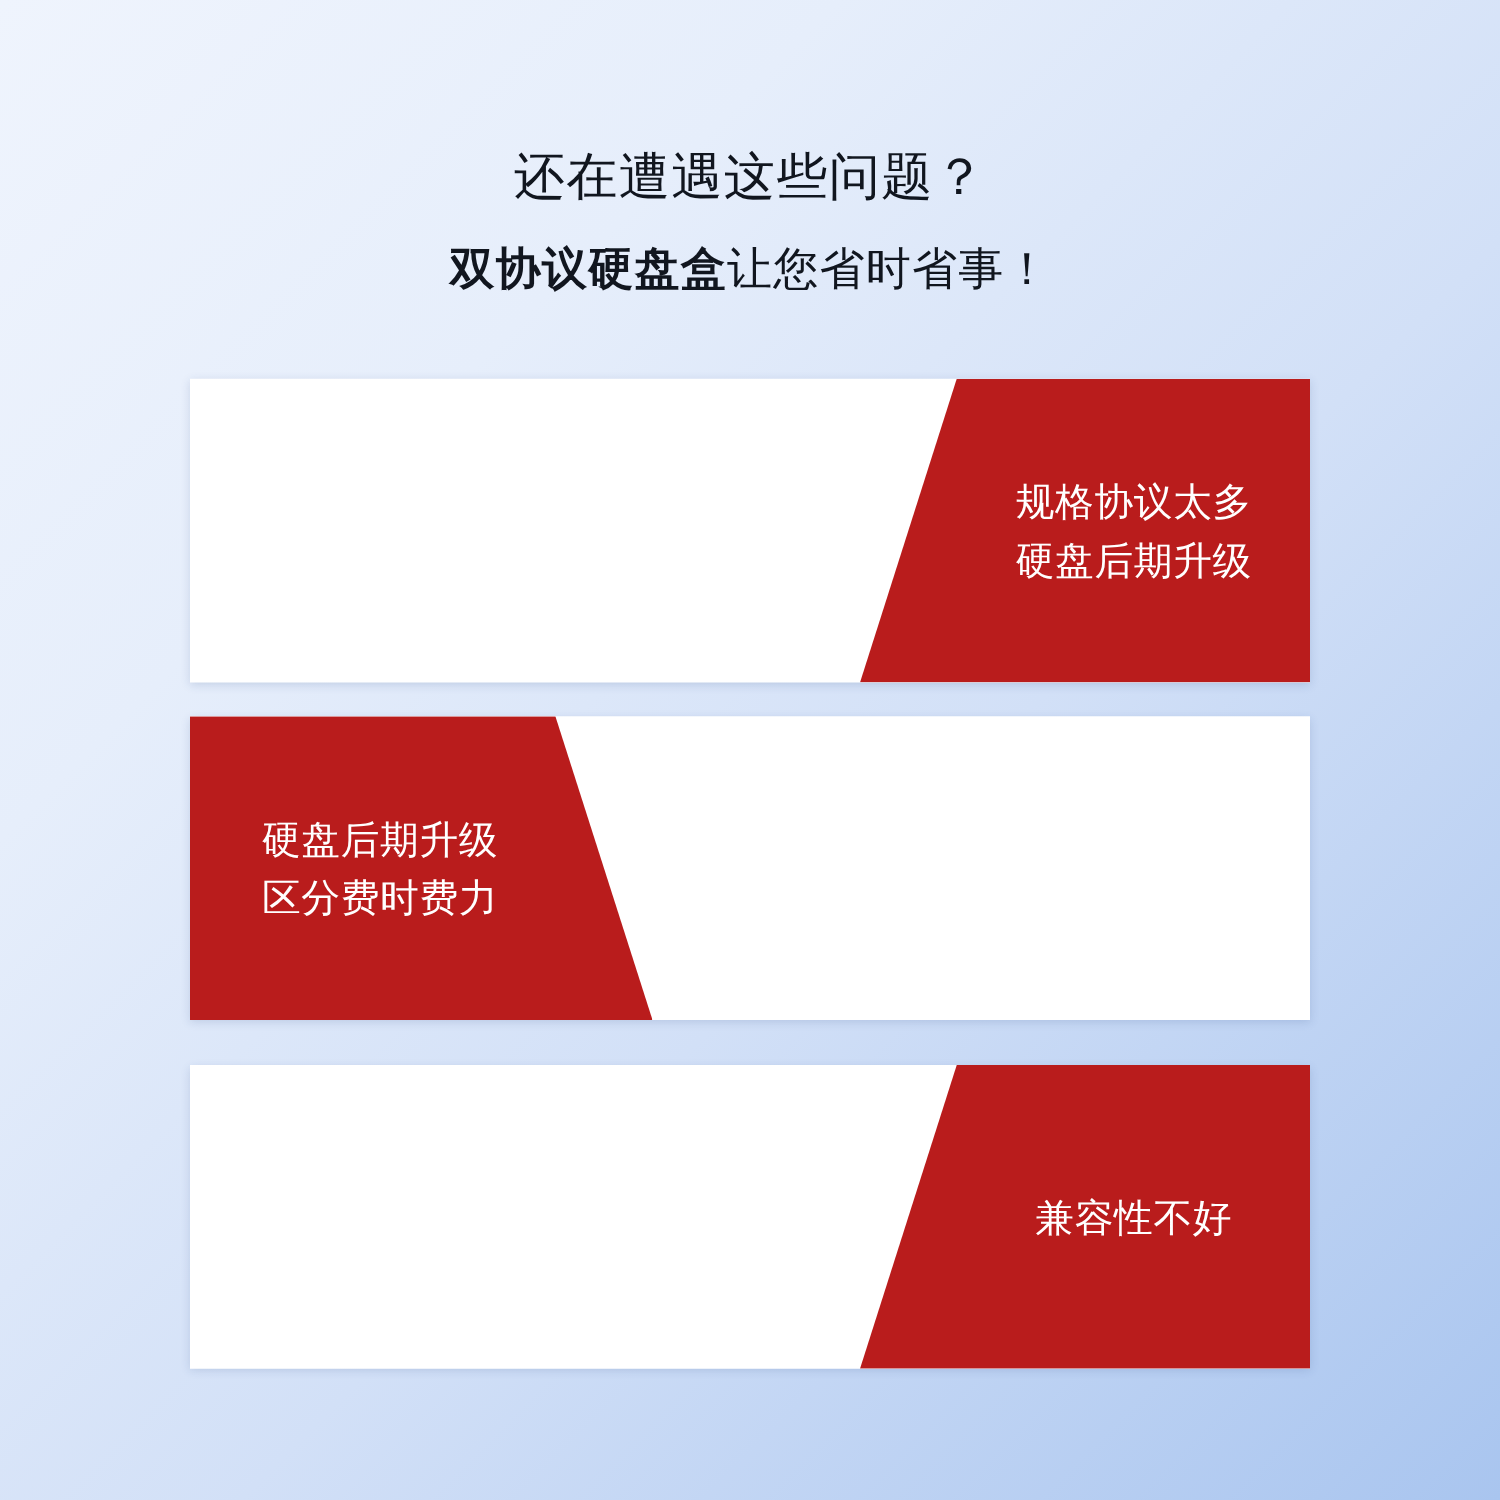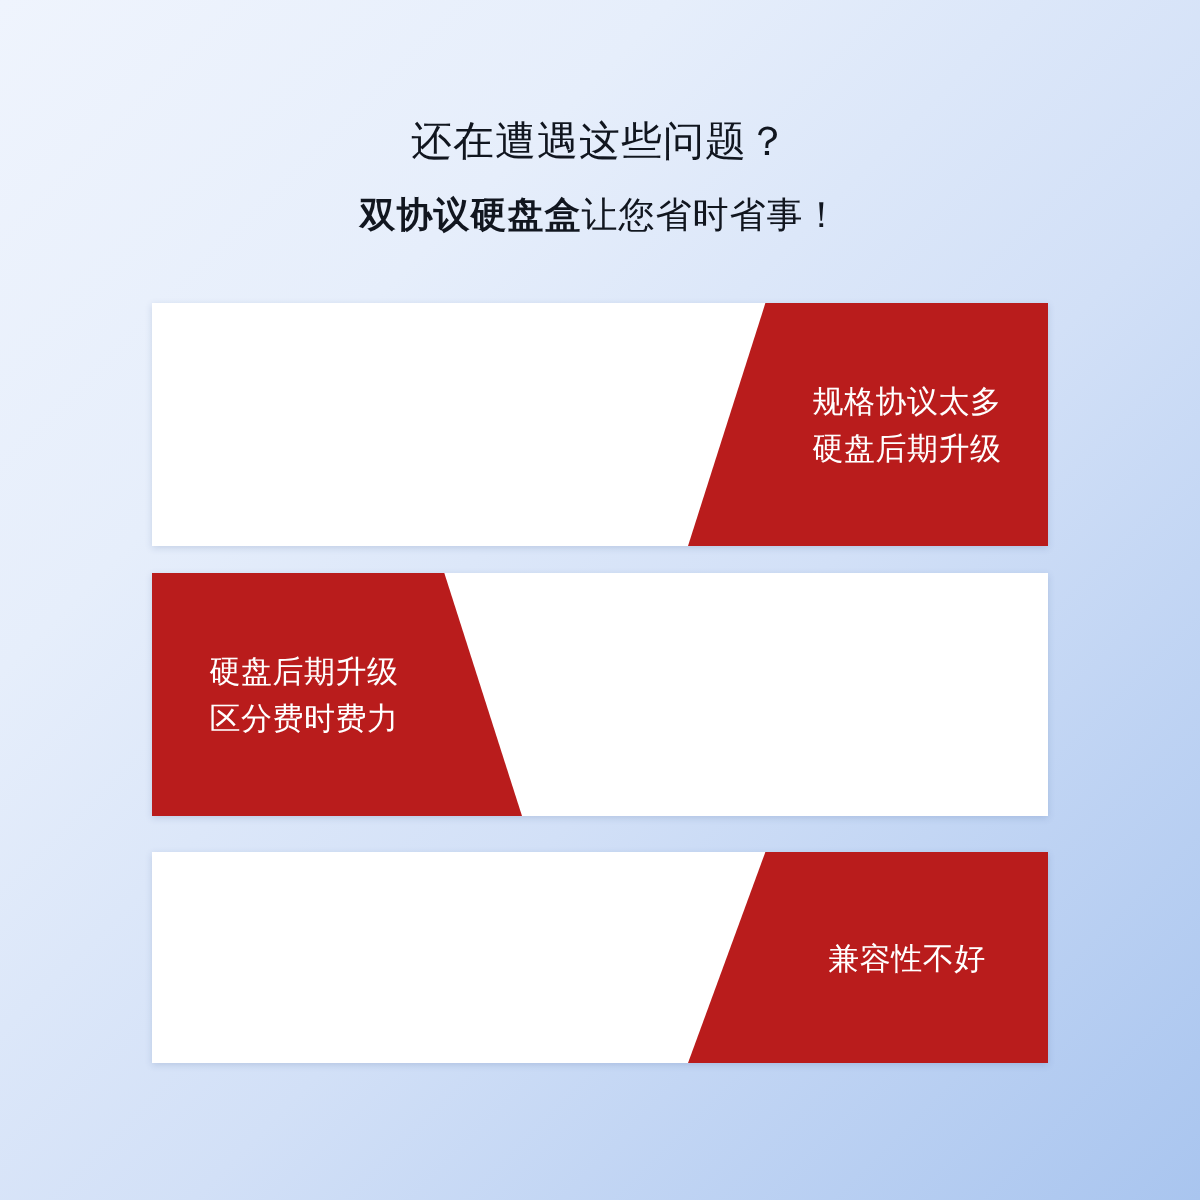--- a/index.html
+++ b/index.html
@@ -38,7 +38,7 @@
   }
   #panel1 { left: 152px; top: 303px;  width: 896px; height: 243px; }
   #panel2 { left: 152px; top: 573px;  width: 896px; height: 243px; }
-  #panel3 { left: 152px; top: 852px;  width: 896px; height: 211px; padding-left: 24px; }
+  #panel3 { left: 152px; top: 852px;  width: 896px; height: 243px; padding-left: 24px; }
 
   
   .wedge {

